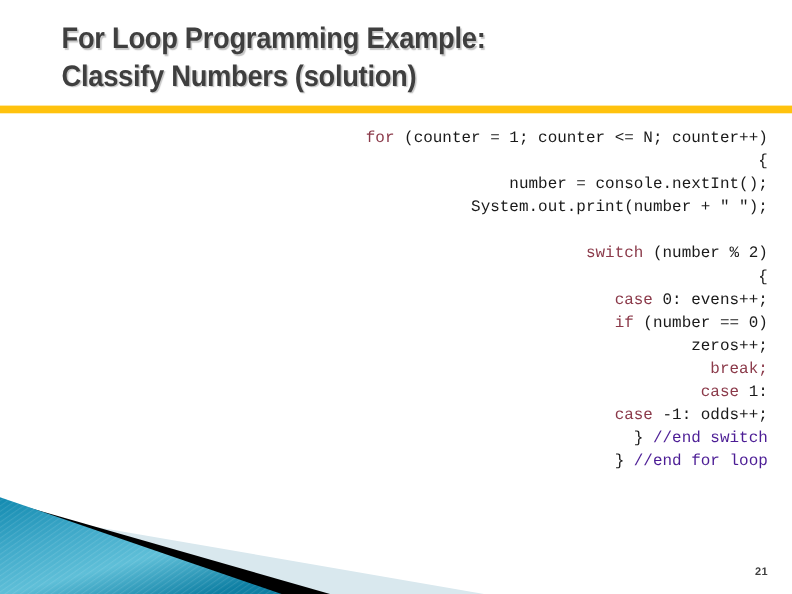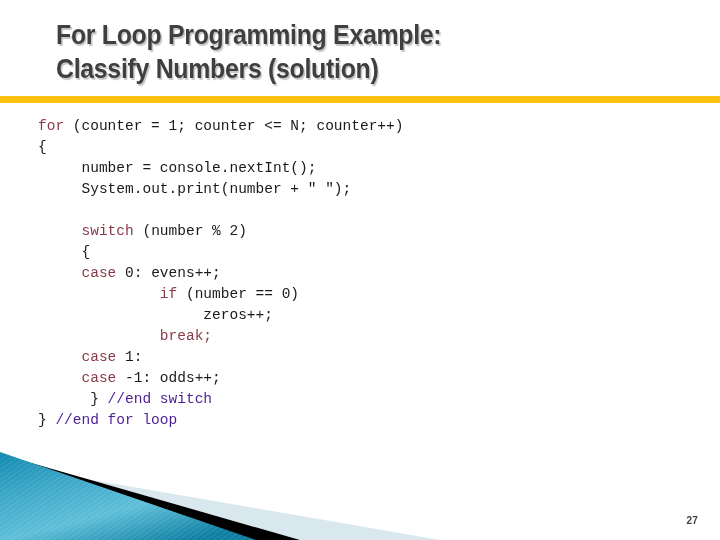--- a/index.html
+++ b/index.html
@@ -64,6 +64,7 @@
     line-height: 21px;
     color: #1a1a1a;
     white-space: pre;
+    text-align: right;
   }
   .code-line {
     height: 21px;

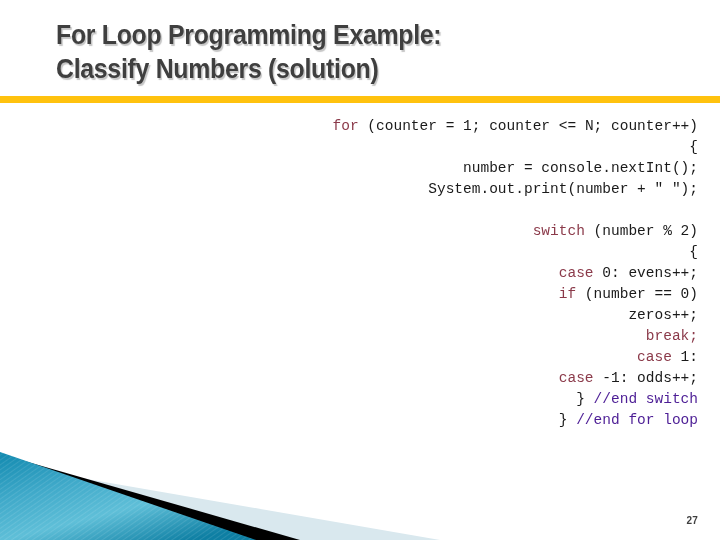--- a/index.html
+++ b/index.html
@@ -132,7 +132,7 @@
     <polygon points="0,12 256,100 0,100" fill="url(#stripes)"></polygon>
   </svg>
 
-  <div class="page-number">27</div>
+  <div class="page-number">21</div>
 
 </div>
 

